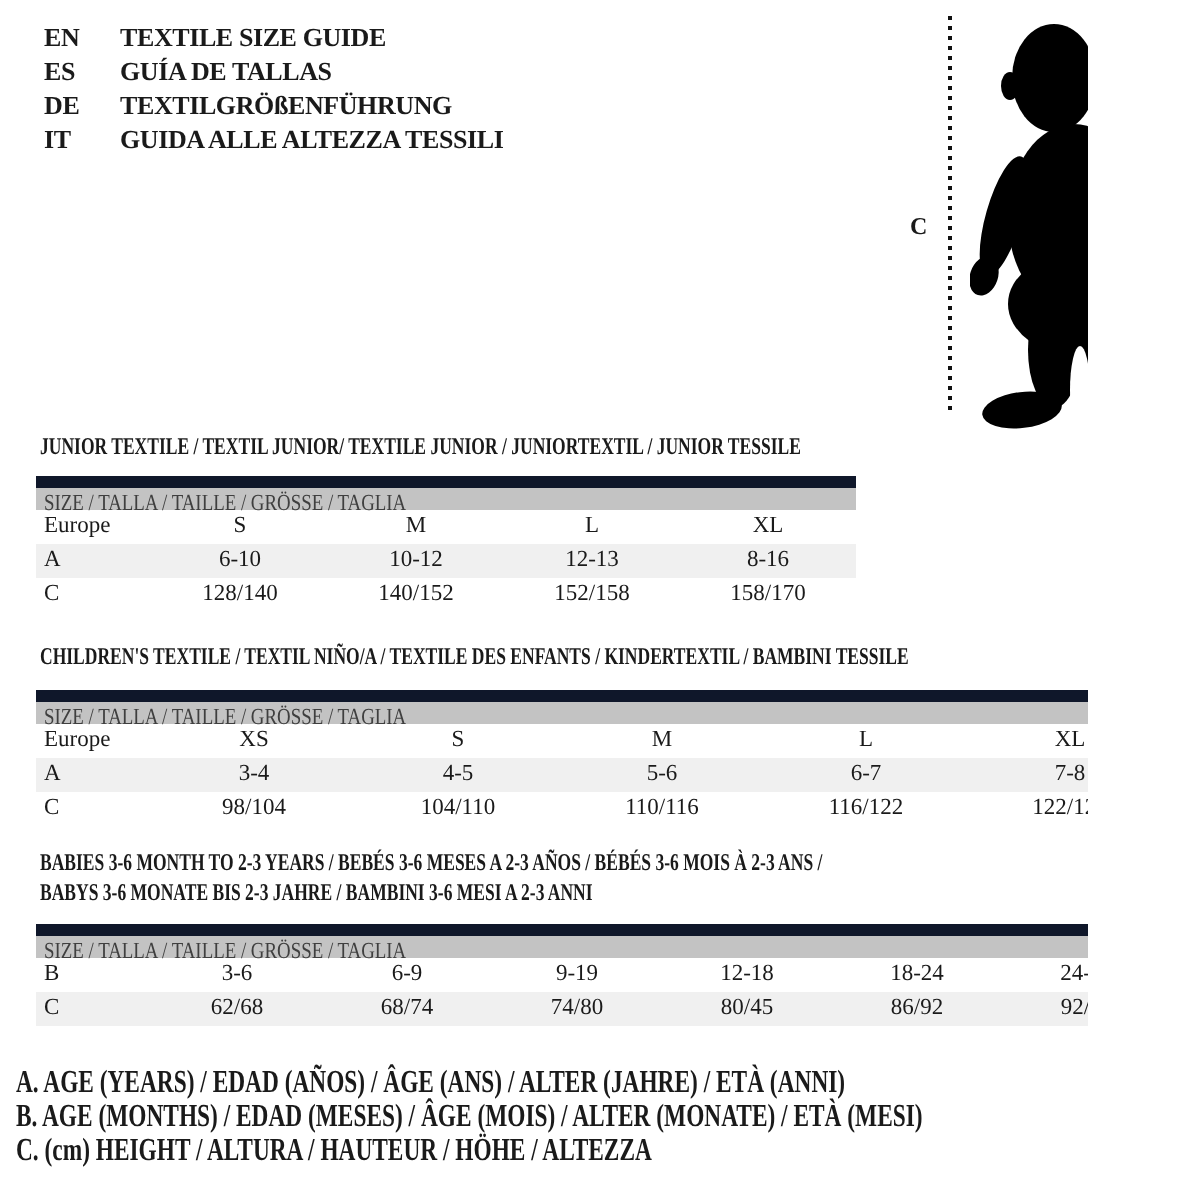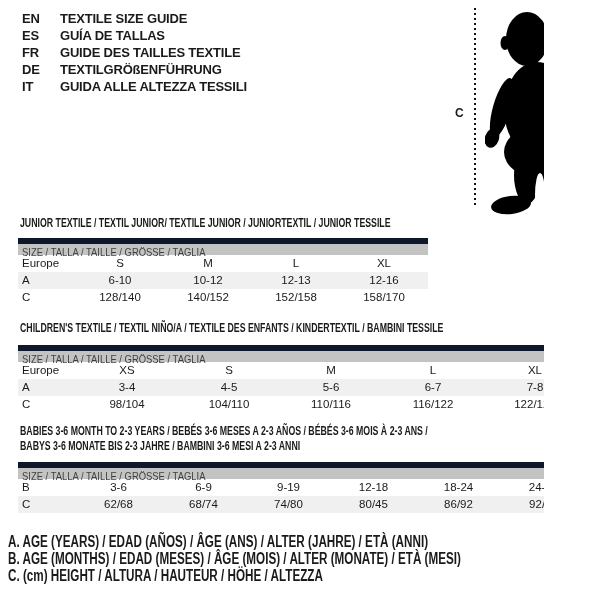--- a/index.html
+++ b/index.html
@@ -4,7 +4,7 @@
 <style>
   html,body{margin:0;padding:0;background:#fff;}
   .page{position:relative;width:544px;height:600px;background:#ffffff;overflow:hidden;
-        font-family:Liberation Sans, sans-serif;color:#1a1a1a;}
+        font-family:Liberation Serif, serif;color:#1a1a1a;}
 
   
   .lang-block{position:absolute;top:10px;left:22px;font-weight:bold;font-size:13px;

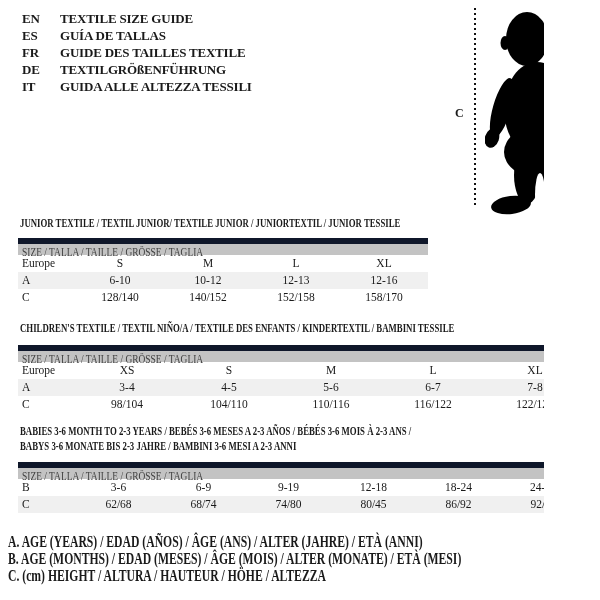--- a/index.html
+++ b/index.html
@@ -56,10 +56,6 @@
     <div class="lang-row">
       <span class="lang-code">ES</span>
       <span class="lang-label">GUÍA DE TALLAS</span>
-    </div>
-    <div class="lang-row">
-      <span class="lang-code">FR</span>
-      <span class="lang-label">GUIDE DES TAILLES TEXTILE</span>
     </div>
     <div class="lang-row">
       <span class="lang-code">DE</span>

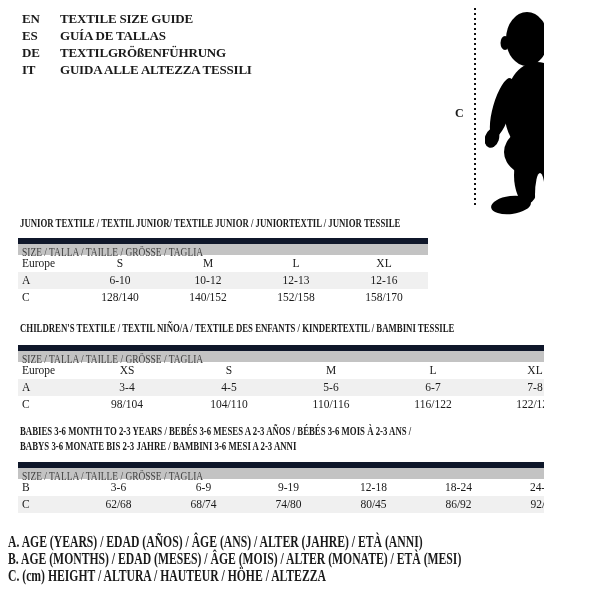--- a/index.html
+++ b/index.html
@@ -105,7 +105,7 @@
       <span class="val">6-10</span>
       <span class="val">10-12</span>
       <span class="val">12-13</span>
-      <span class="val">12-16</span>
+      <span class="val">8-16</span>
     </div>
     <div class="trow">
       <span class="lbl">C</span>

